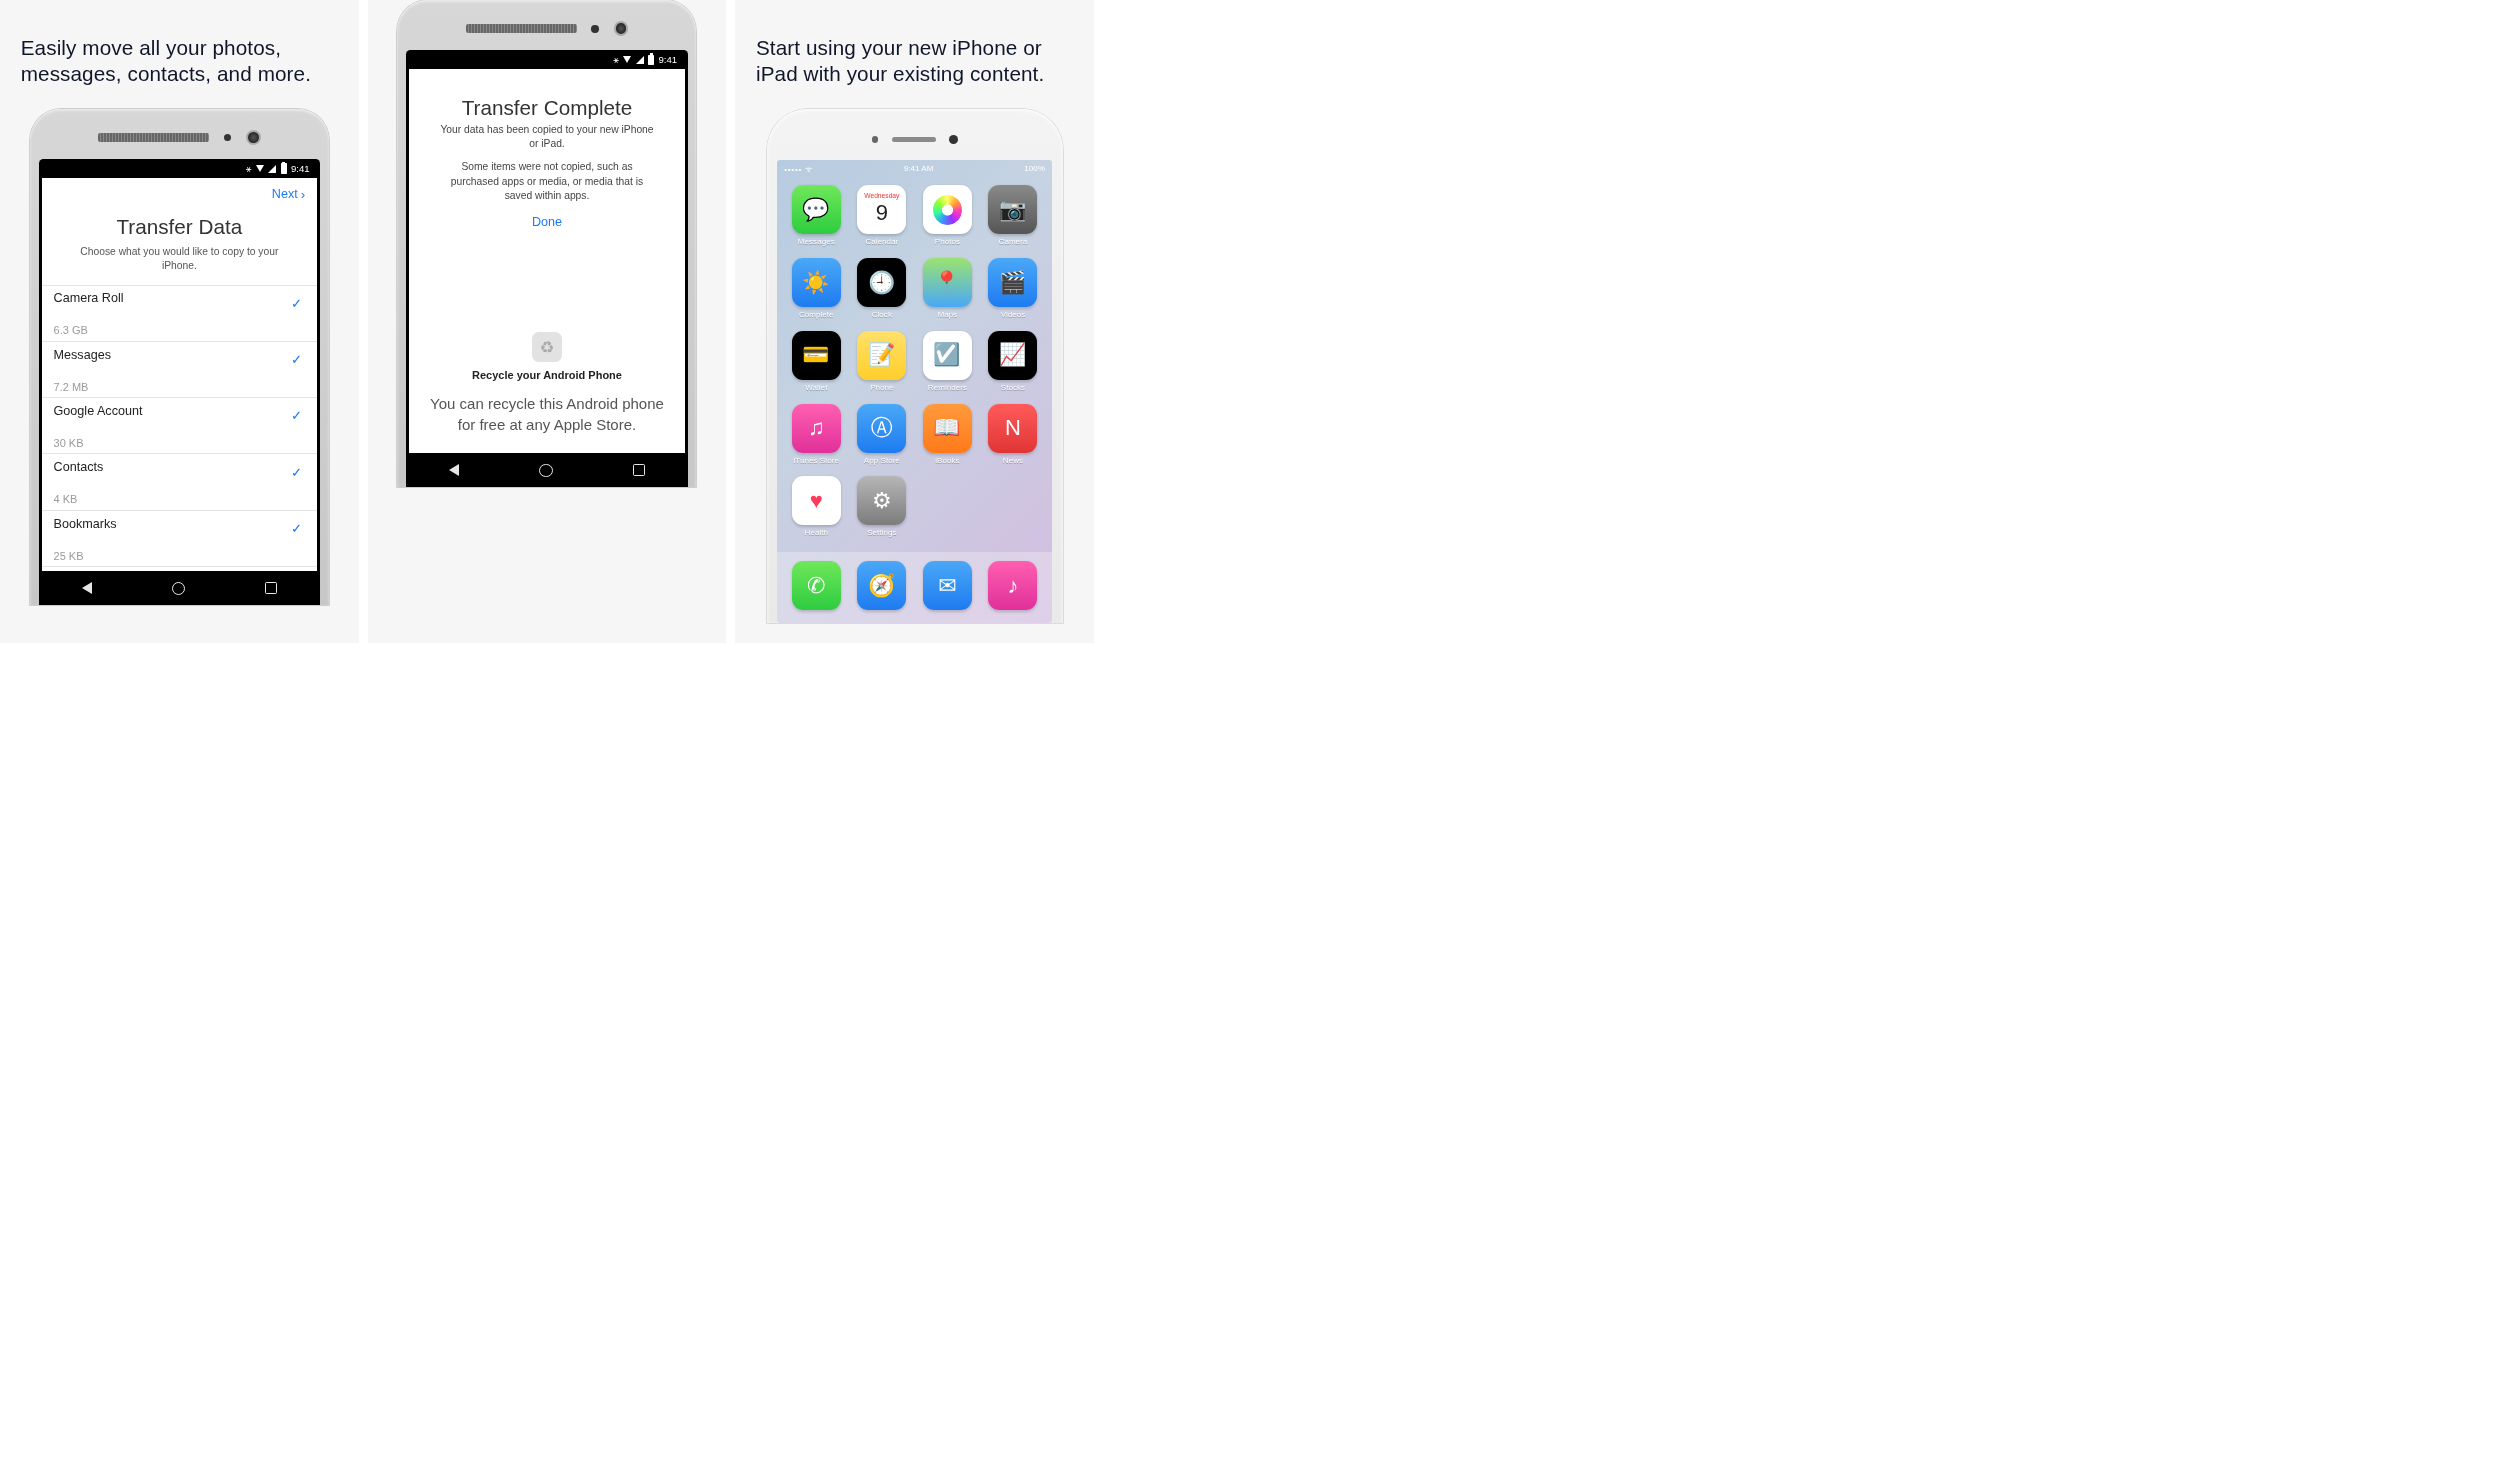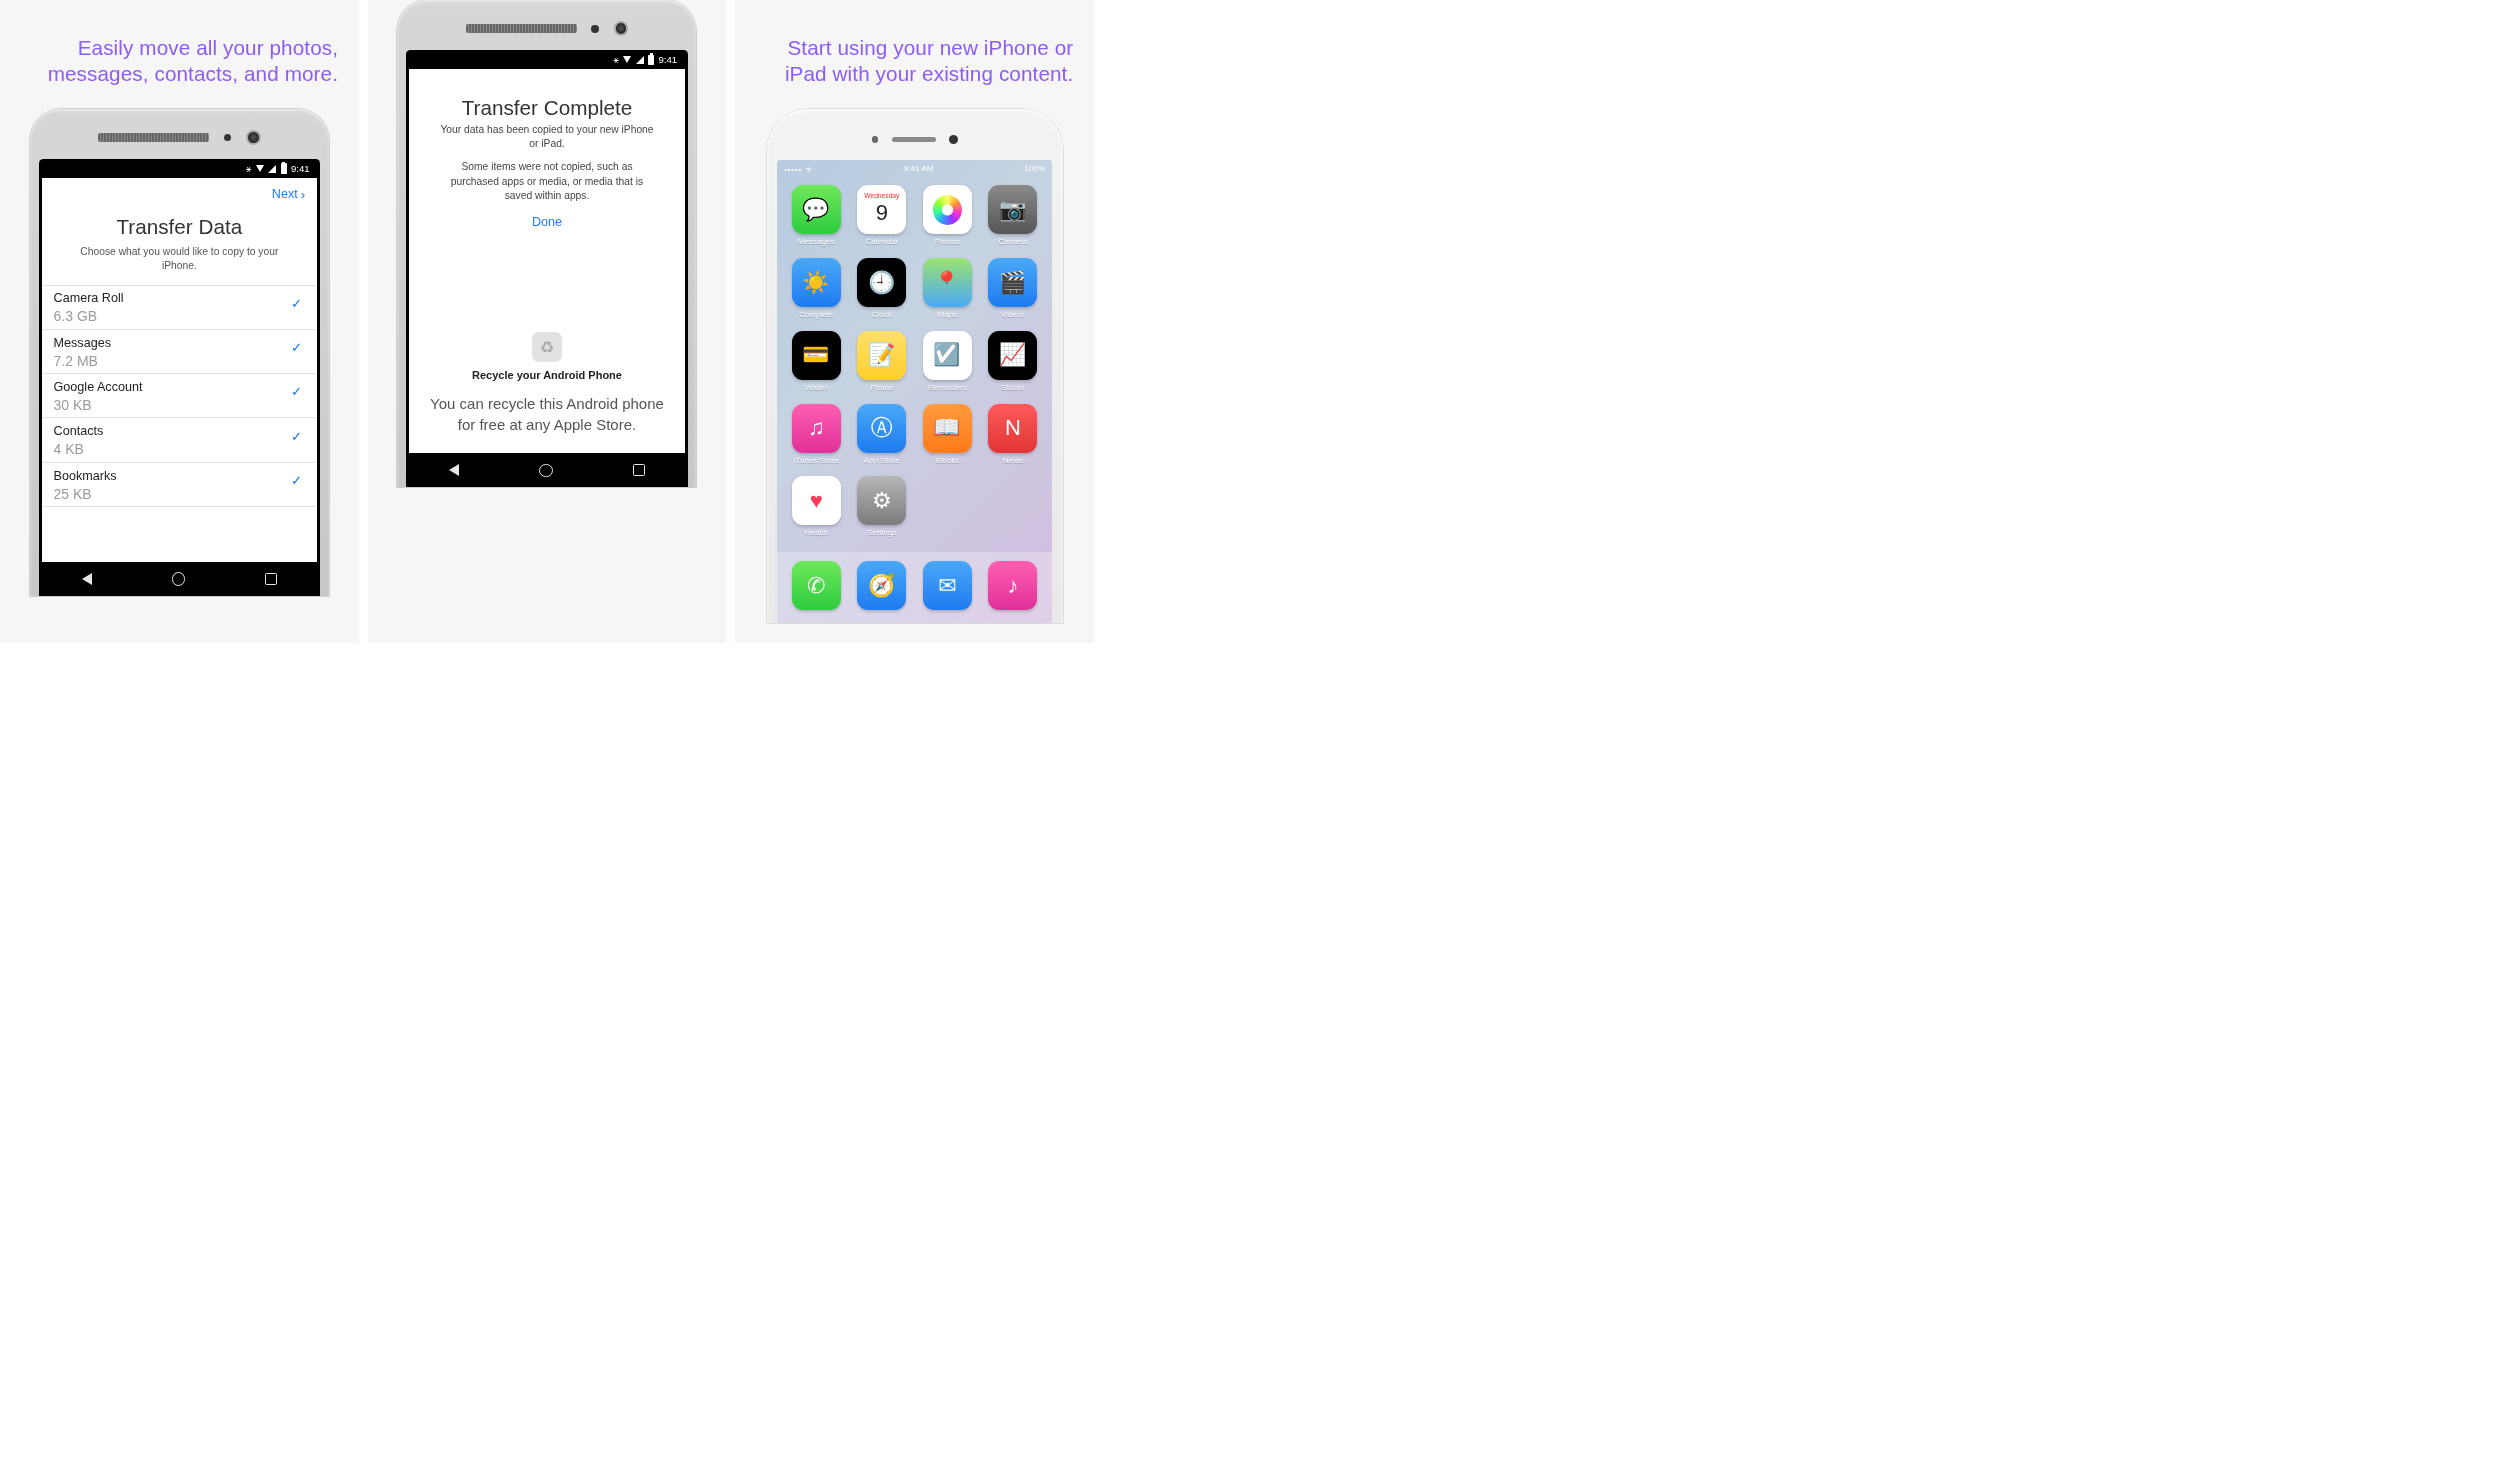--- a/index.html
+++ b/index.html
@@ -23,8 +23,8 @@
   .panel-headline {
     font-size: 20.7px;
     font-weight: 300;
-    color: #8b5cf6;
-    text-align: right;
+    color: #0f172a;
+    text-align: left;
     line-height: 1.25;
     padding: 35px 20.7px 22px;
     letter-spacing: 0.1px;

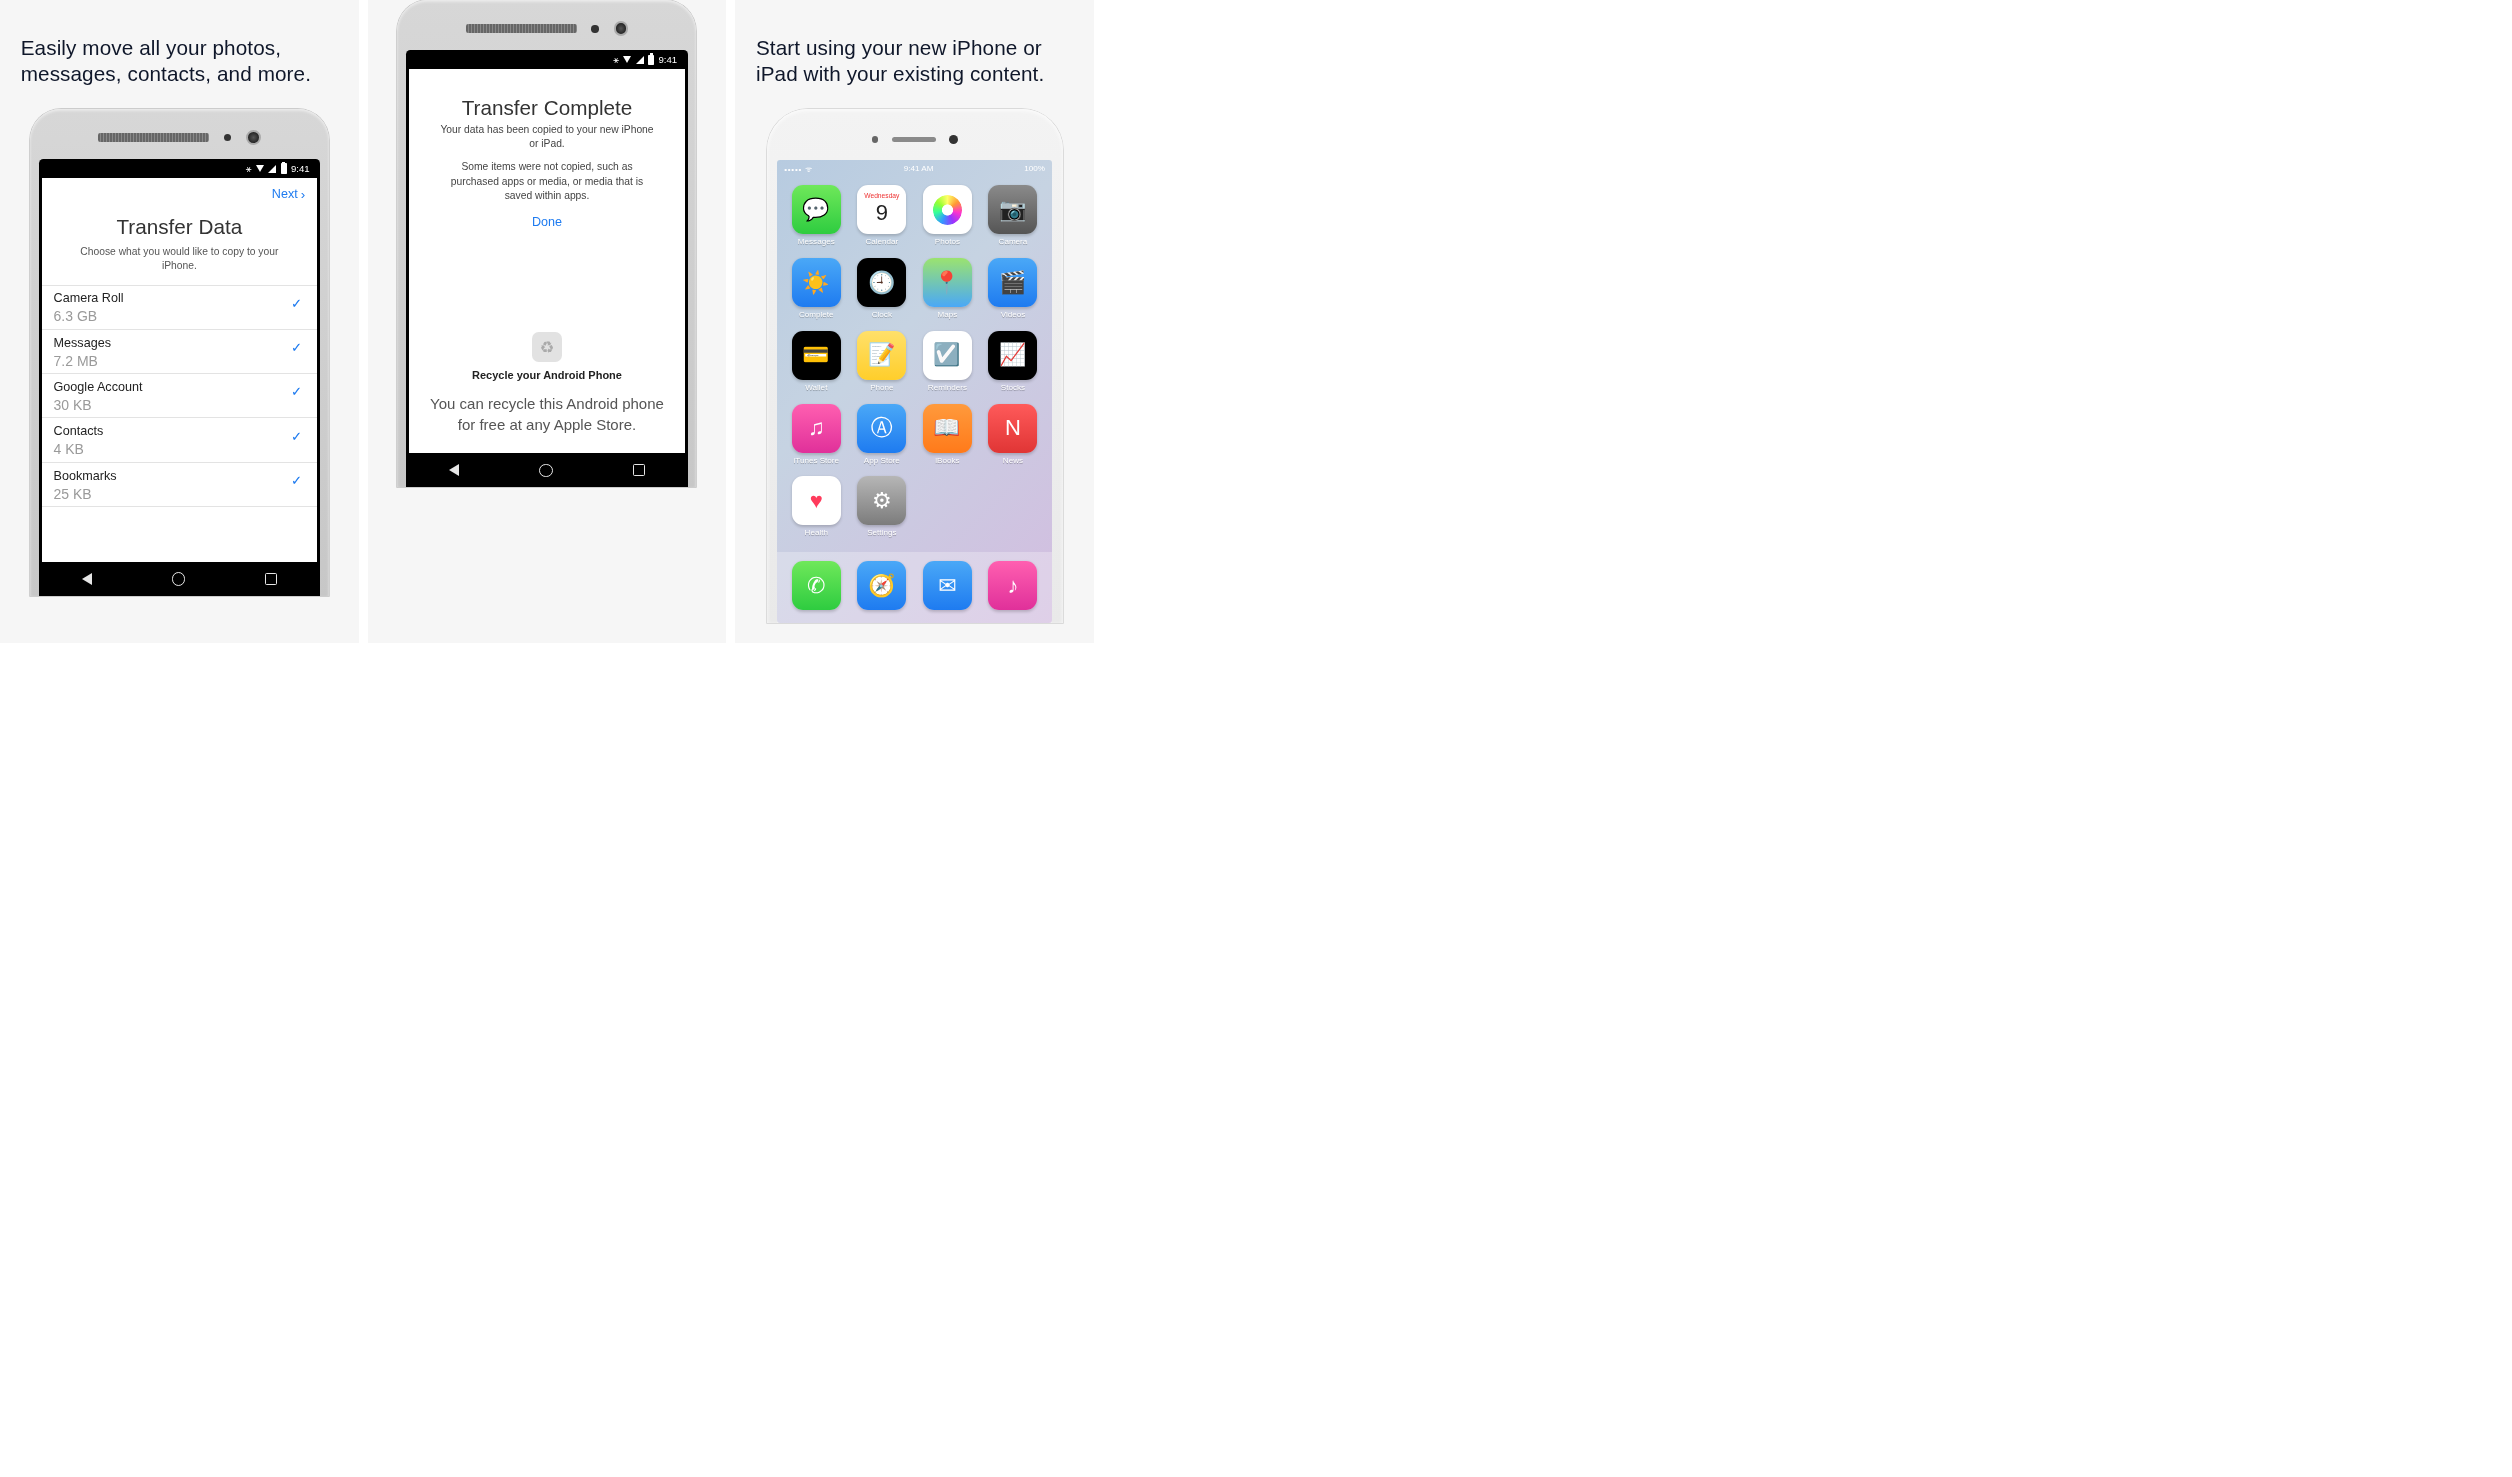--- a/index.html
+++ b/index.html
@@ -71,7 +71,7 @@
   .list { border-top:0.7px solid #e3e3e3; }
   .row { border-bottom:0.7px solid #e3e3e3; padding:5.9px 11.8px 4.4px; position:relative;}
   .row-label { font-size:12.6px; color:#222;}
-  .row-sub  { font-size:14px; color:#9a9a9a; margin-top:3px;}
+  .row-sub  { font-size:11px; color:#9a9a9a; margin-top:19px;}
   .check { position:absolute; right:14.8px; top:10.3px; color:#1e7bf0; font-size:13.3px;}
   .navbar {
     height:34px; display:flex; justify-content:space-around; align-items:center; color:#fff;

